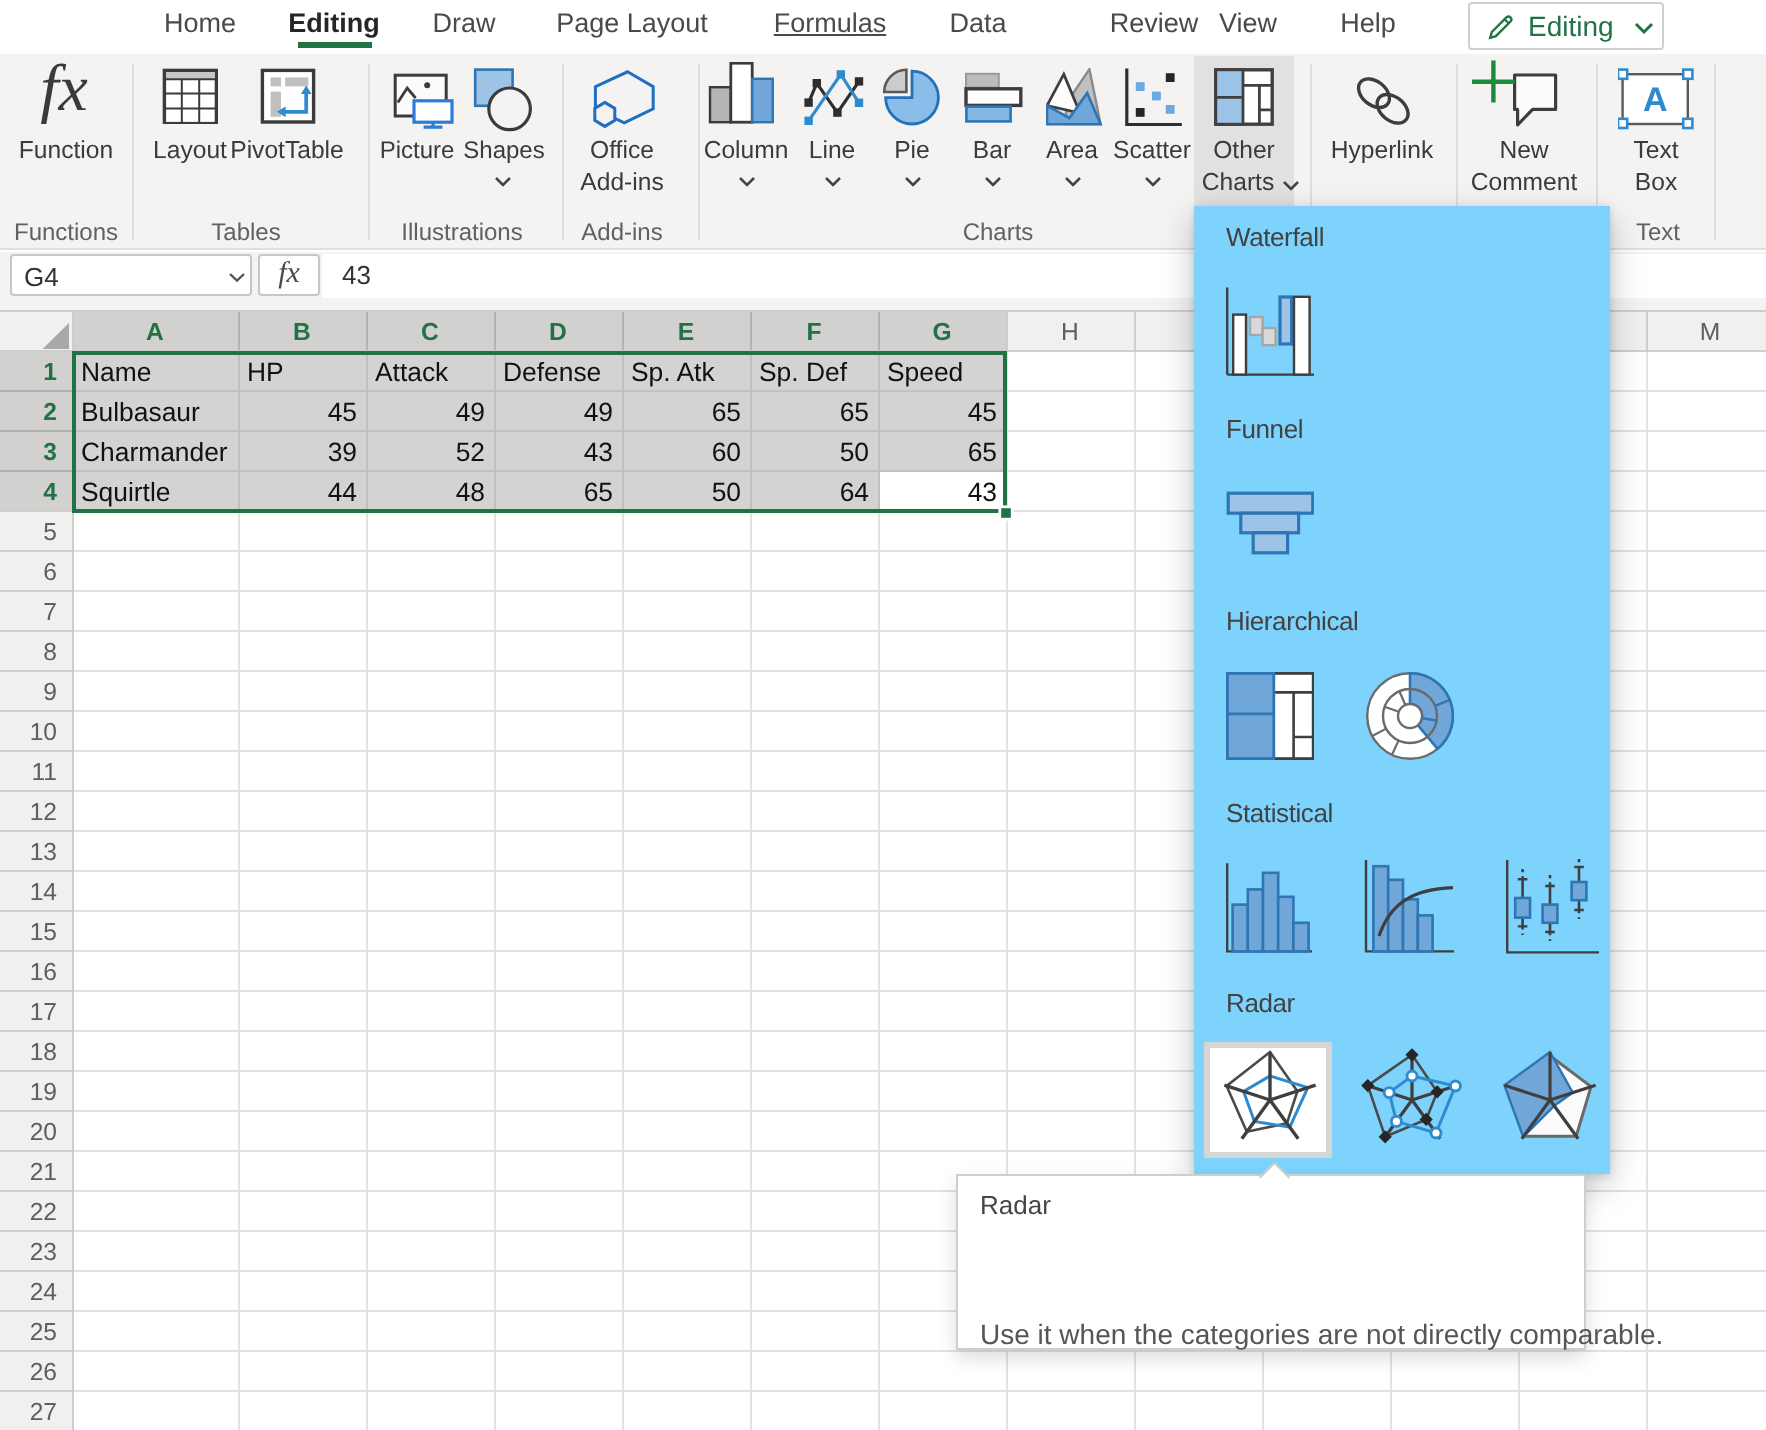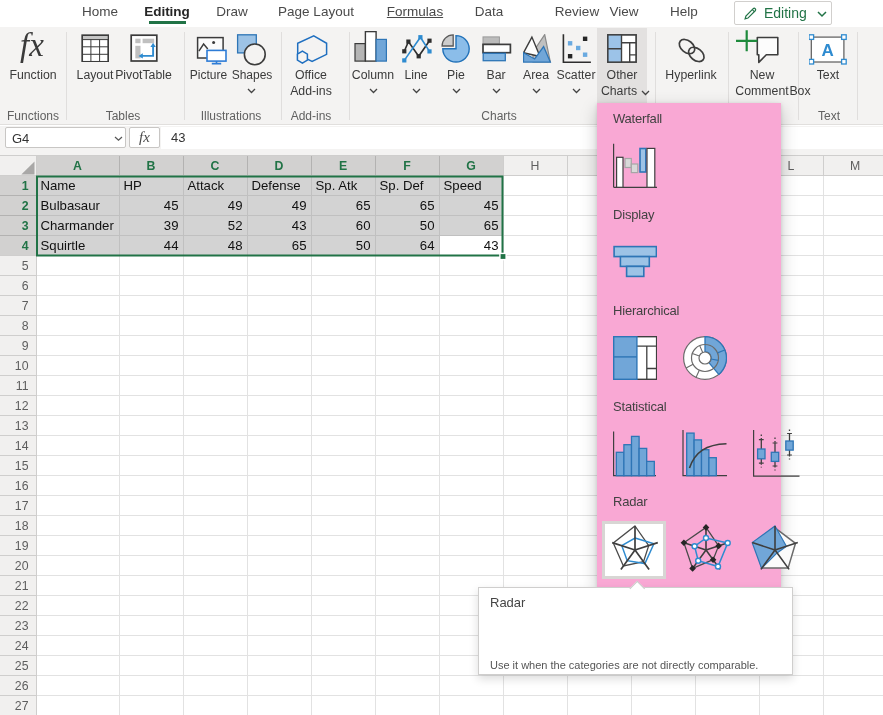--- a/index.html
+++ b/index.html
@@ -157,7 +157,7 @@
 <div class="abs ctr rlbl" style="left:828px;top:68px">Text</div>
 <div class="abs ctr rlbl" style="left:311px;top:84px">Add-ins</div>
 <div class="abs ctr rlbl" style="left:762px;top:84px">Comment</div>
-<div class="abs ctr rlbl" style="left:800px;top:84px">Box</div>
+<div class="abs ctr rlbl" style="left:828px;top:84px">Box</div>
 <div class="abs ctr rlbl" style="left:208.5px;top:68px;font-size:12px">Picture</div>
 <div class="abs ctr rlbl" style="left:252px;top:68px;font-size:12px">Shapes</div>
 <div class="abs ctr rlbl" style="left:619px;top:84px">Charts</div>

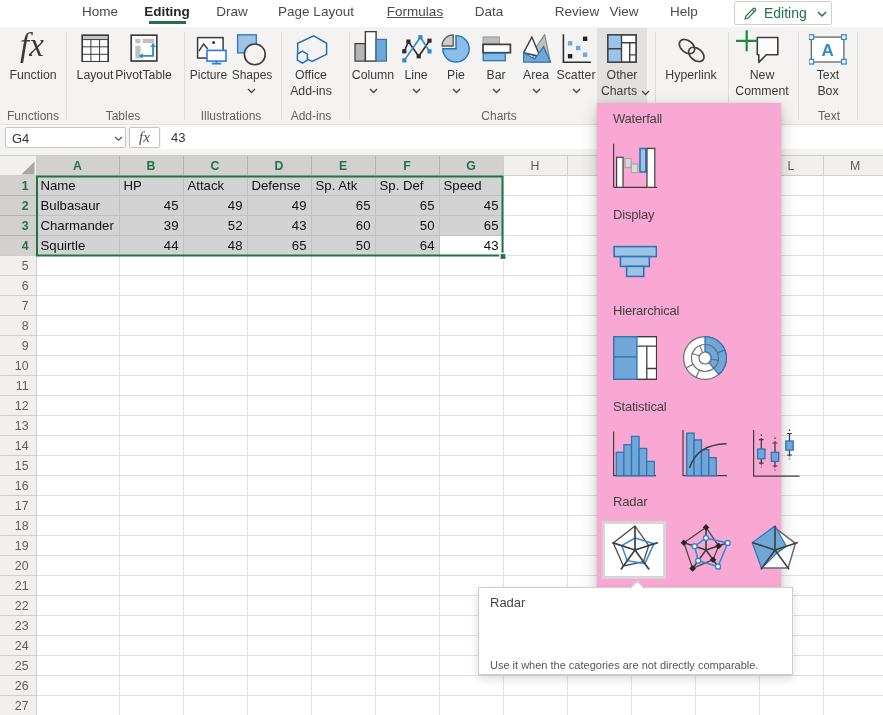--- a/index.html
+++ b/index.html
@@ -292,7 +292,7 @@
     <rect x="499.2" y="97.7" width="7.6" height="7.6" fill="#fff"></rect>
     <rect x="500.6" y="99.1" width="4.8" height="4.8" fill="#217346"></rect>
   </svg>
-<div class="abs" style="left:597px;top:103px;width:184px;height:484px;background:#f9a8d4;box-shadow:0 6px 16px rgba(0,0,0,.22),0 1px 4px rgba(0,0,0,.13);z-index:5">
+<div class="abs" style="left:597px;top:103px;width:208px;height:484px;background:#7dd3fc;box-shadow:0 6px 16px rgba(0,0,0,.22),0 1px 4px rgba(0,0,0,.13);z-index:5">
 <div class="abs ptitle" style="left:16px;top:8px">Waterfall</div>
 <div class="abs ptitle" style="left:16px;top:104px">Display</div>
 <div class="abs ptitle" style="left:16px;top:200px">Hierarchical</div>

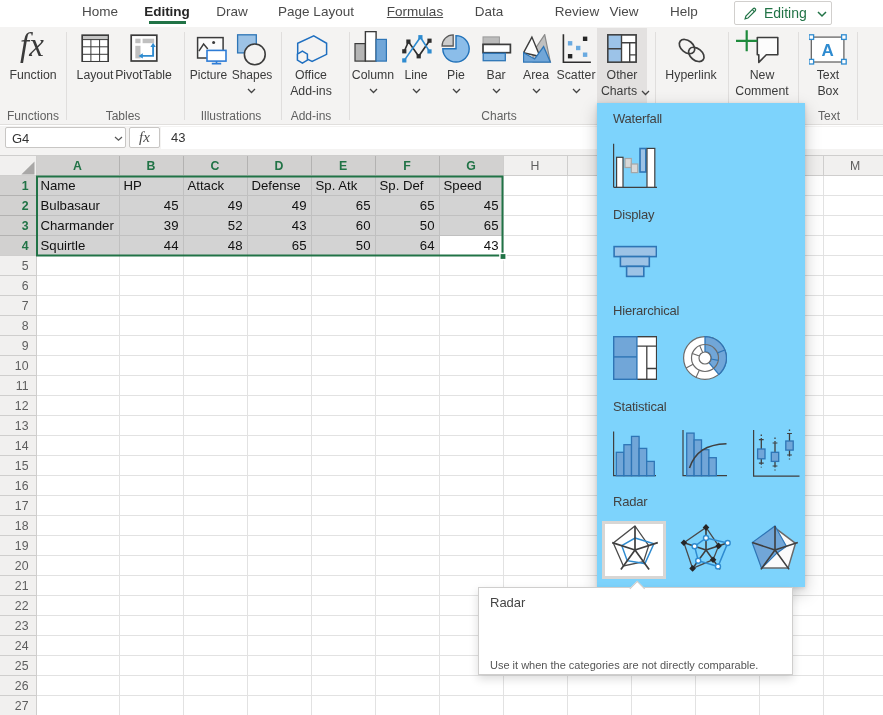--- a/index.html
+++ b/index.html
@@ -294,7 +294,7 @@
   </svg>
 <div class="abs" style="left:597px;top:103px;width:208px;height:484px;background:#7dd3fc;box-shadow:0 6px 16px rgba(0,0,0,.22),0 1px 4px rgba(0,0,0,.13);z-index:5">
 <div class="abs ptitle" style="left:16px;top:8px">Waterfall</div>
-<div class="abs ptitle" style="left:16px;top:104px">Display</div>
+<div class="abs ptitle" style="left:16px;top:104px">Funnel</div>
 <div class="abs ptitle" style="left:16px;top:200px">Hierarchical</div>
 <div class="abs ptitle" style="left:16px;top:296px">Statistical</div>
 <div class="abs ptitle" style="left:16px;top:391px">Radar</div>

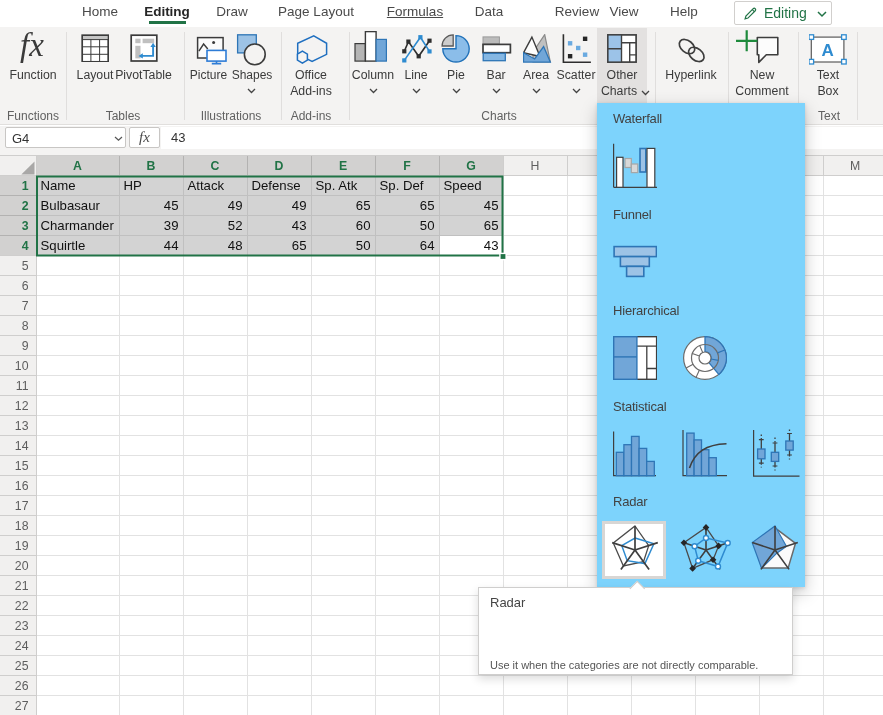--- a/index.html
+++ b/index.html
@@ -394,7 +394,7 @@
 </div>
 <div class="abs" style="left:478px;top:587px;width:315px;height:88px;background:#fff;border:1px solid #cfcecd;box-shadow:0 4px 9px rgba(0,0,0,.14);z-index:6">
 <div class="abs" style="left:11px;top:7px;font-size:13px;color:#454545">Radar</div>
-<div class="abs" style="left:11px;top:71px;font-size:11px;color:#555;white-space:nowrap">Use it when the categories are not directly comparable.</div>
+<div class="abs" style="left:11px;top:71px;font-size:14px;color:#555;white-space:nowrap">Use it when the categories are not directly comparable.</div>
 </div>
 <div class="abs" style="left:631.5px;top:582.5px;width:10.5px;height:10.5px;background:#fff;border-left:1px solid #c9c8c7;border-top:1px solid #c9c8c7;transform:rotate(45deg);z-index:7"></div>
 

